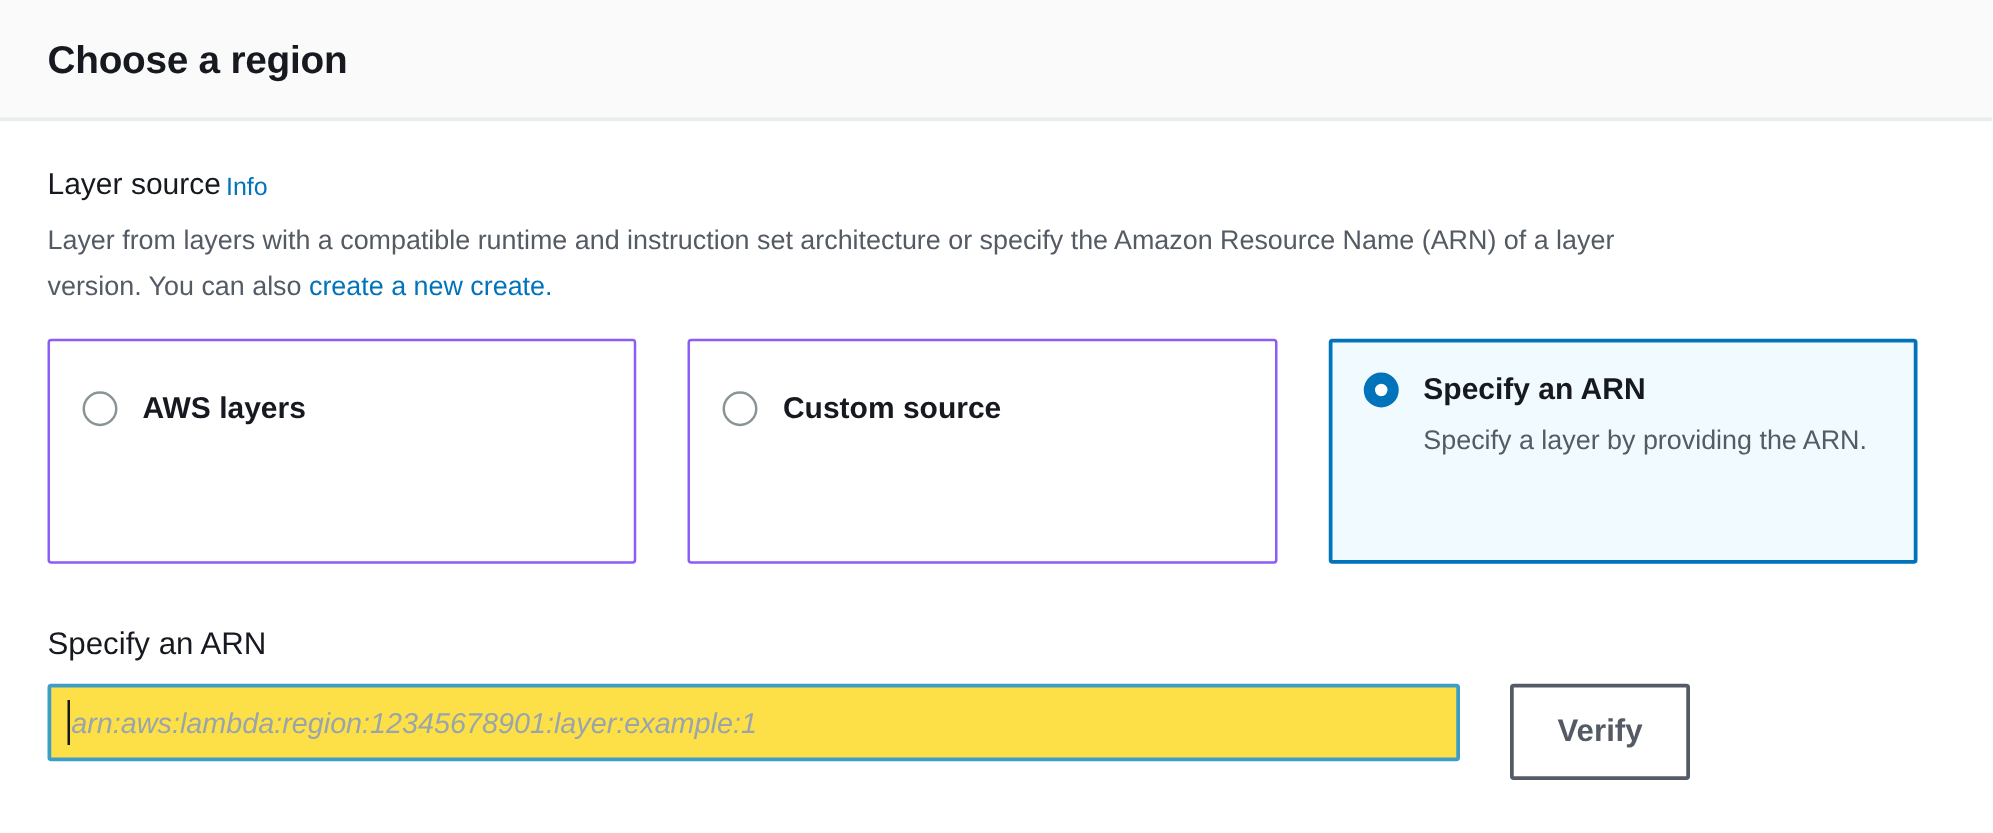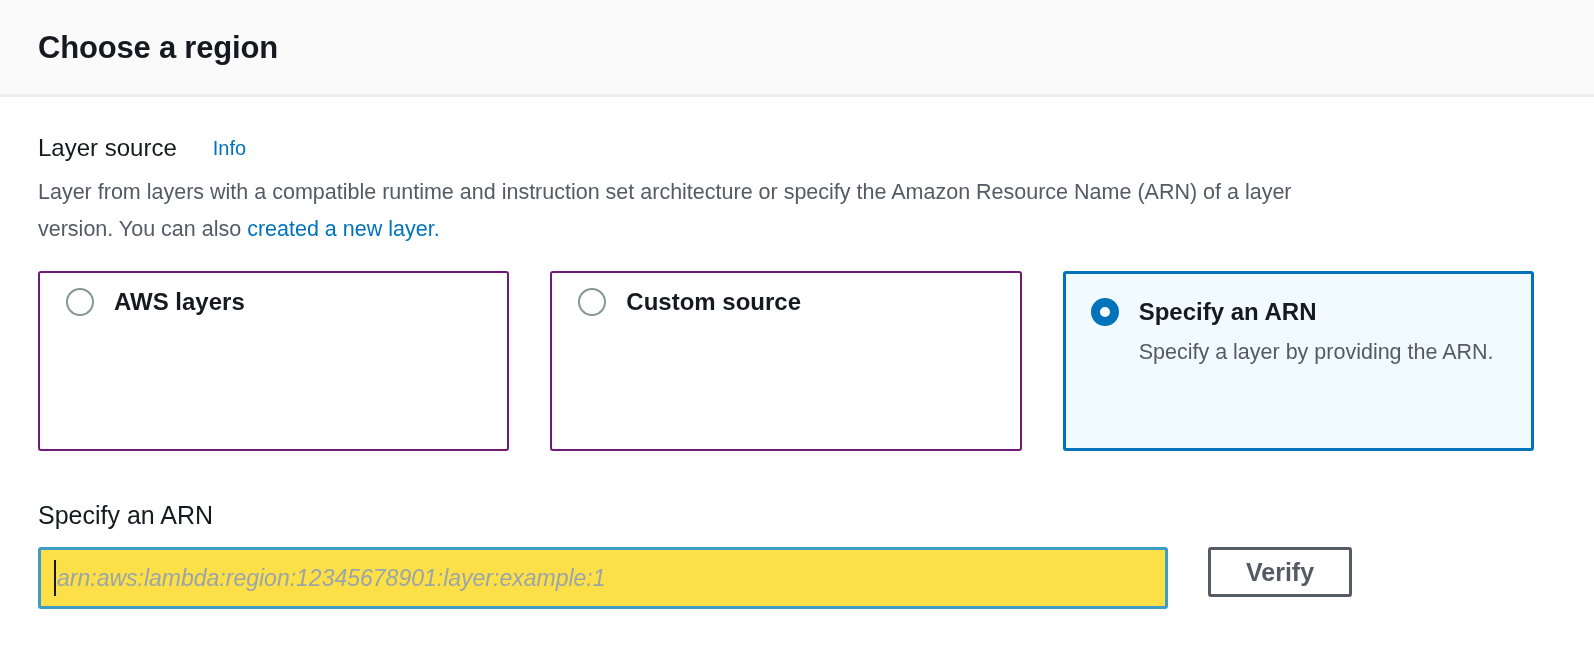--- a/index.html
+++ b/index.html
@@ -32,8 +32,8 @@
   .field-label-row {
     margin-top: 37px;
     display: flex;
-    align-items: center;
-    gap: 36px;
+    align-items: flex-end;
+    gap: 4px;
   }
   .field-label { font-size: 24px; color: #16191f; }
   .info-link {

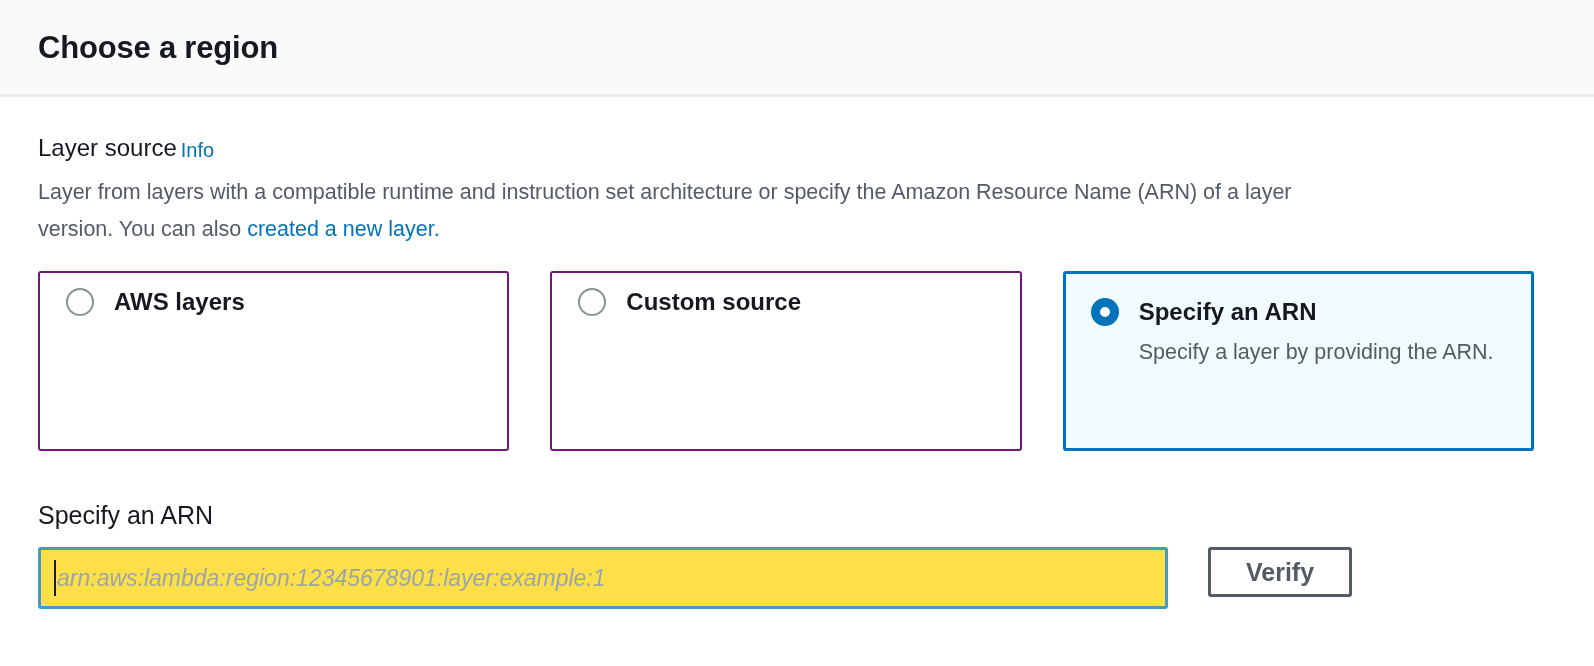--- a/index.html
+++ b/index.html
@@ -174,7 +174,7 @@
 
   <div class="field-desc">
     <span>Layer from layers with a compatible runtime and instruction set architecture or specify the Amazon Resource Name (ARN) of a layer</span><br>
-    <span>version. You can also </span><a class="text-link">created a new layer.</a>
+    <span>version. You can also </span><a class="text-link">create a new create.</a>
   </div>
 
   <div class="cards">

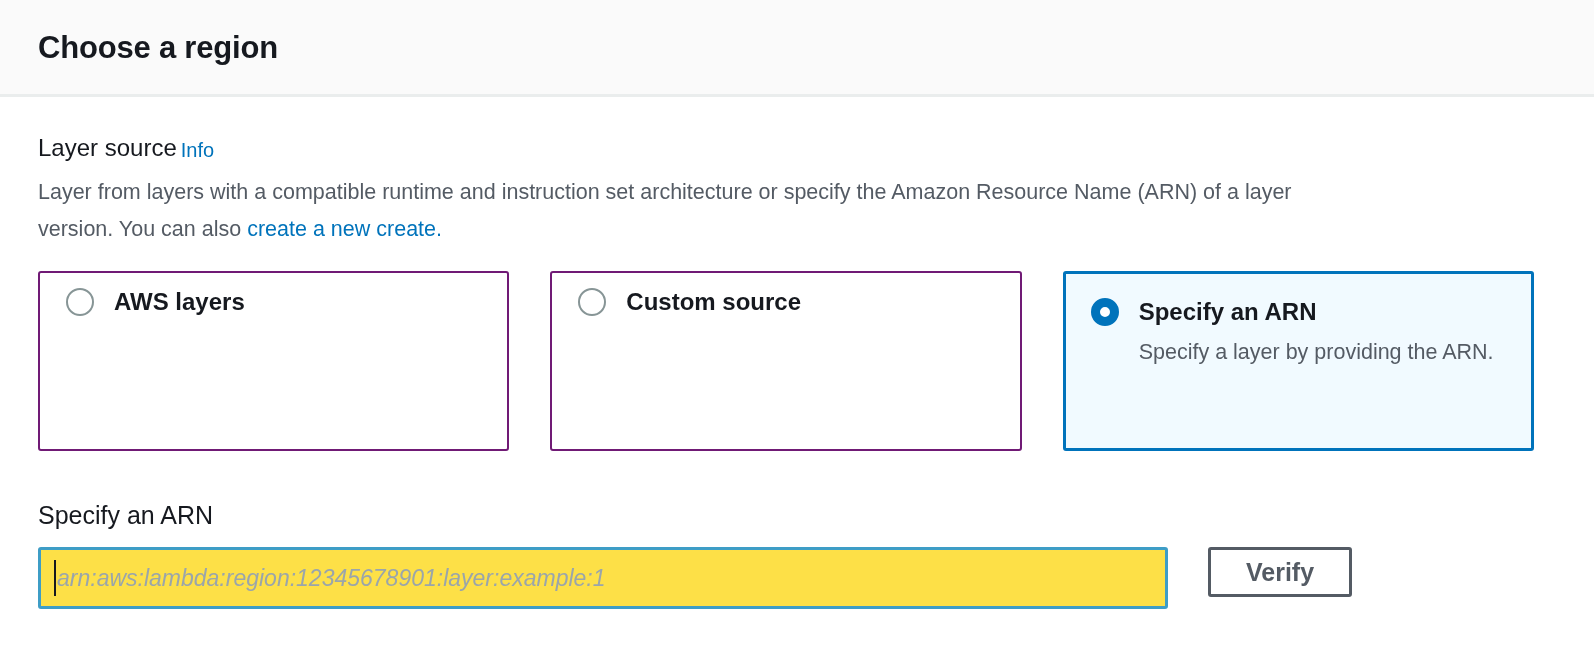--- a/index.html
+++ b/index.html
@@ -65,9 +65,9 @@
     flex: 1;
     height: 180px;
     background: #ffffff;
-    border: 2px solid #701a75;
+    border: 2px solid #8b5cf6;
     border-radius: 3px;
-    padding: 15px 26px;
+    padding: 40px 26px;
     cursor: pointer;
   }
   .card.selected {

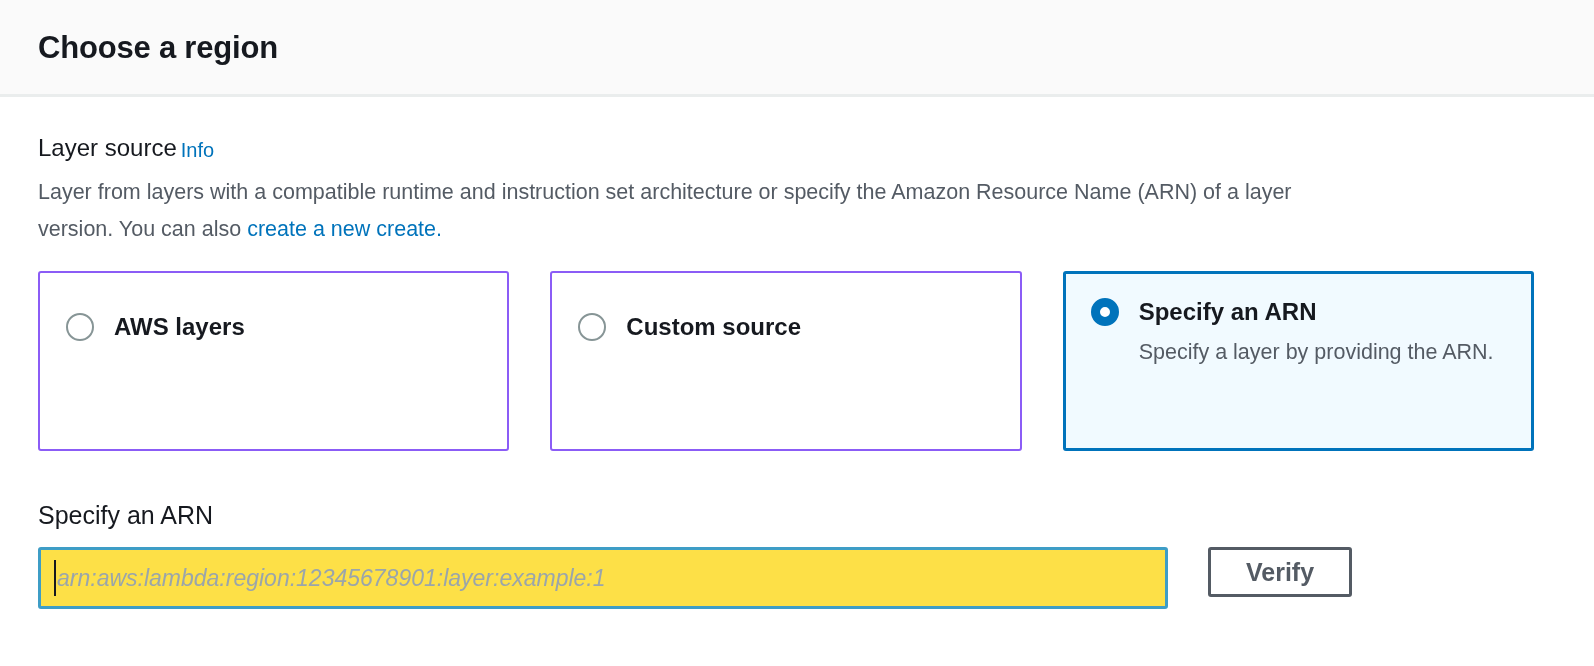--- a/index.html
+++ b/index.html
@@ -146,7 +146,7 @@
     background: #16191f;
   }
   .verify-btn {
-    height: 50px;
+    height: 77px;
     padding: 0 35px;
     background: #ffffff;
     border: 3px solid #545b64;

